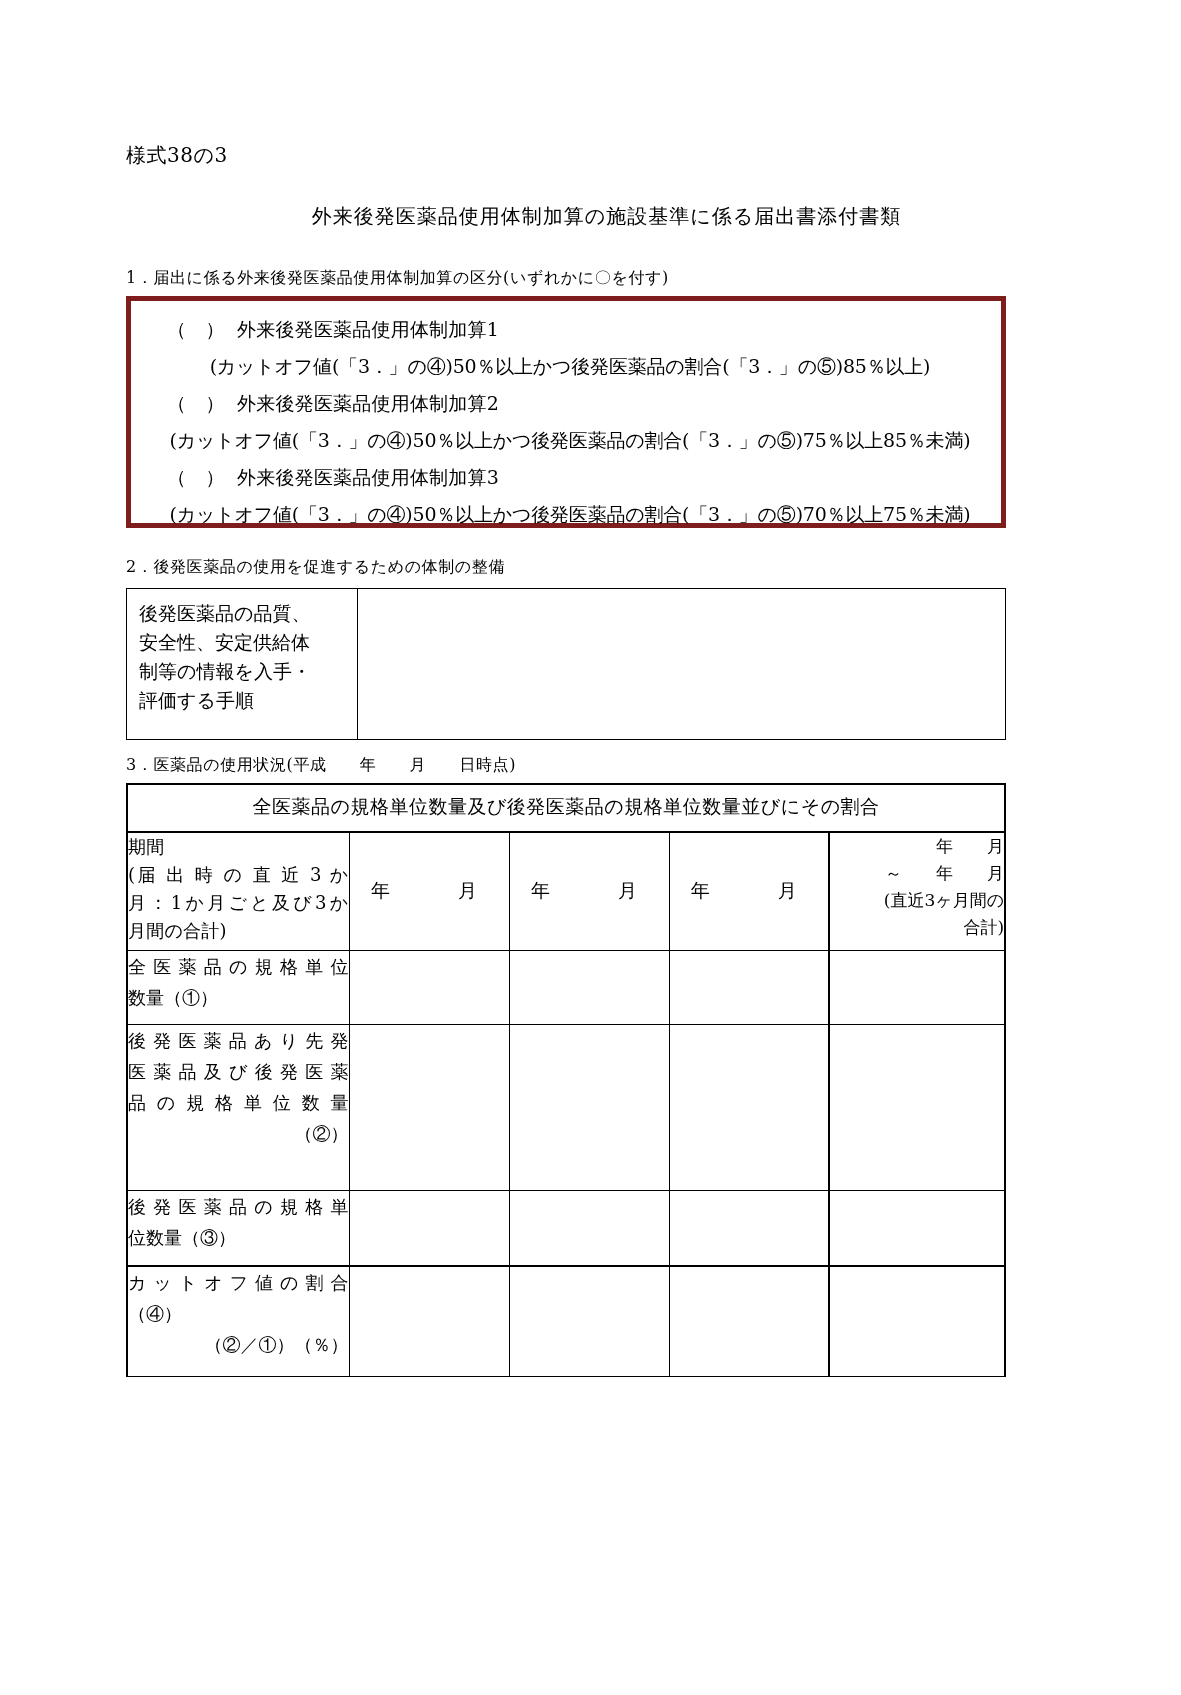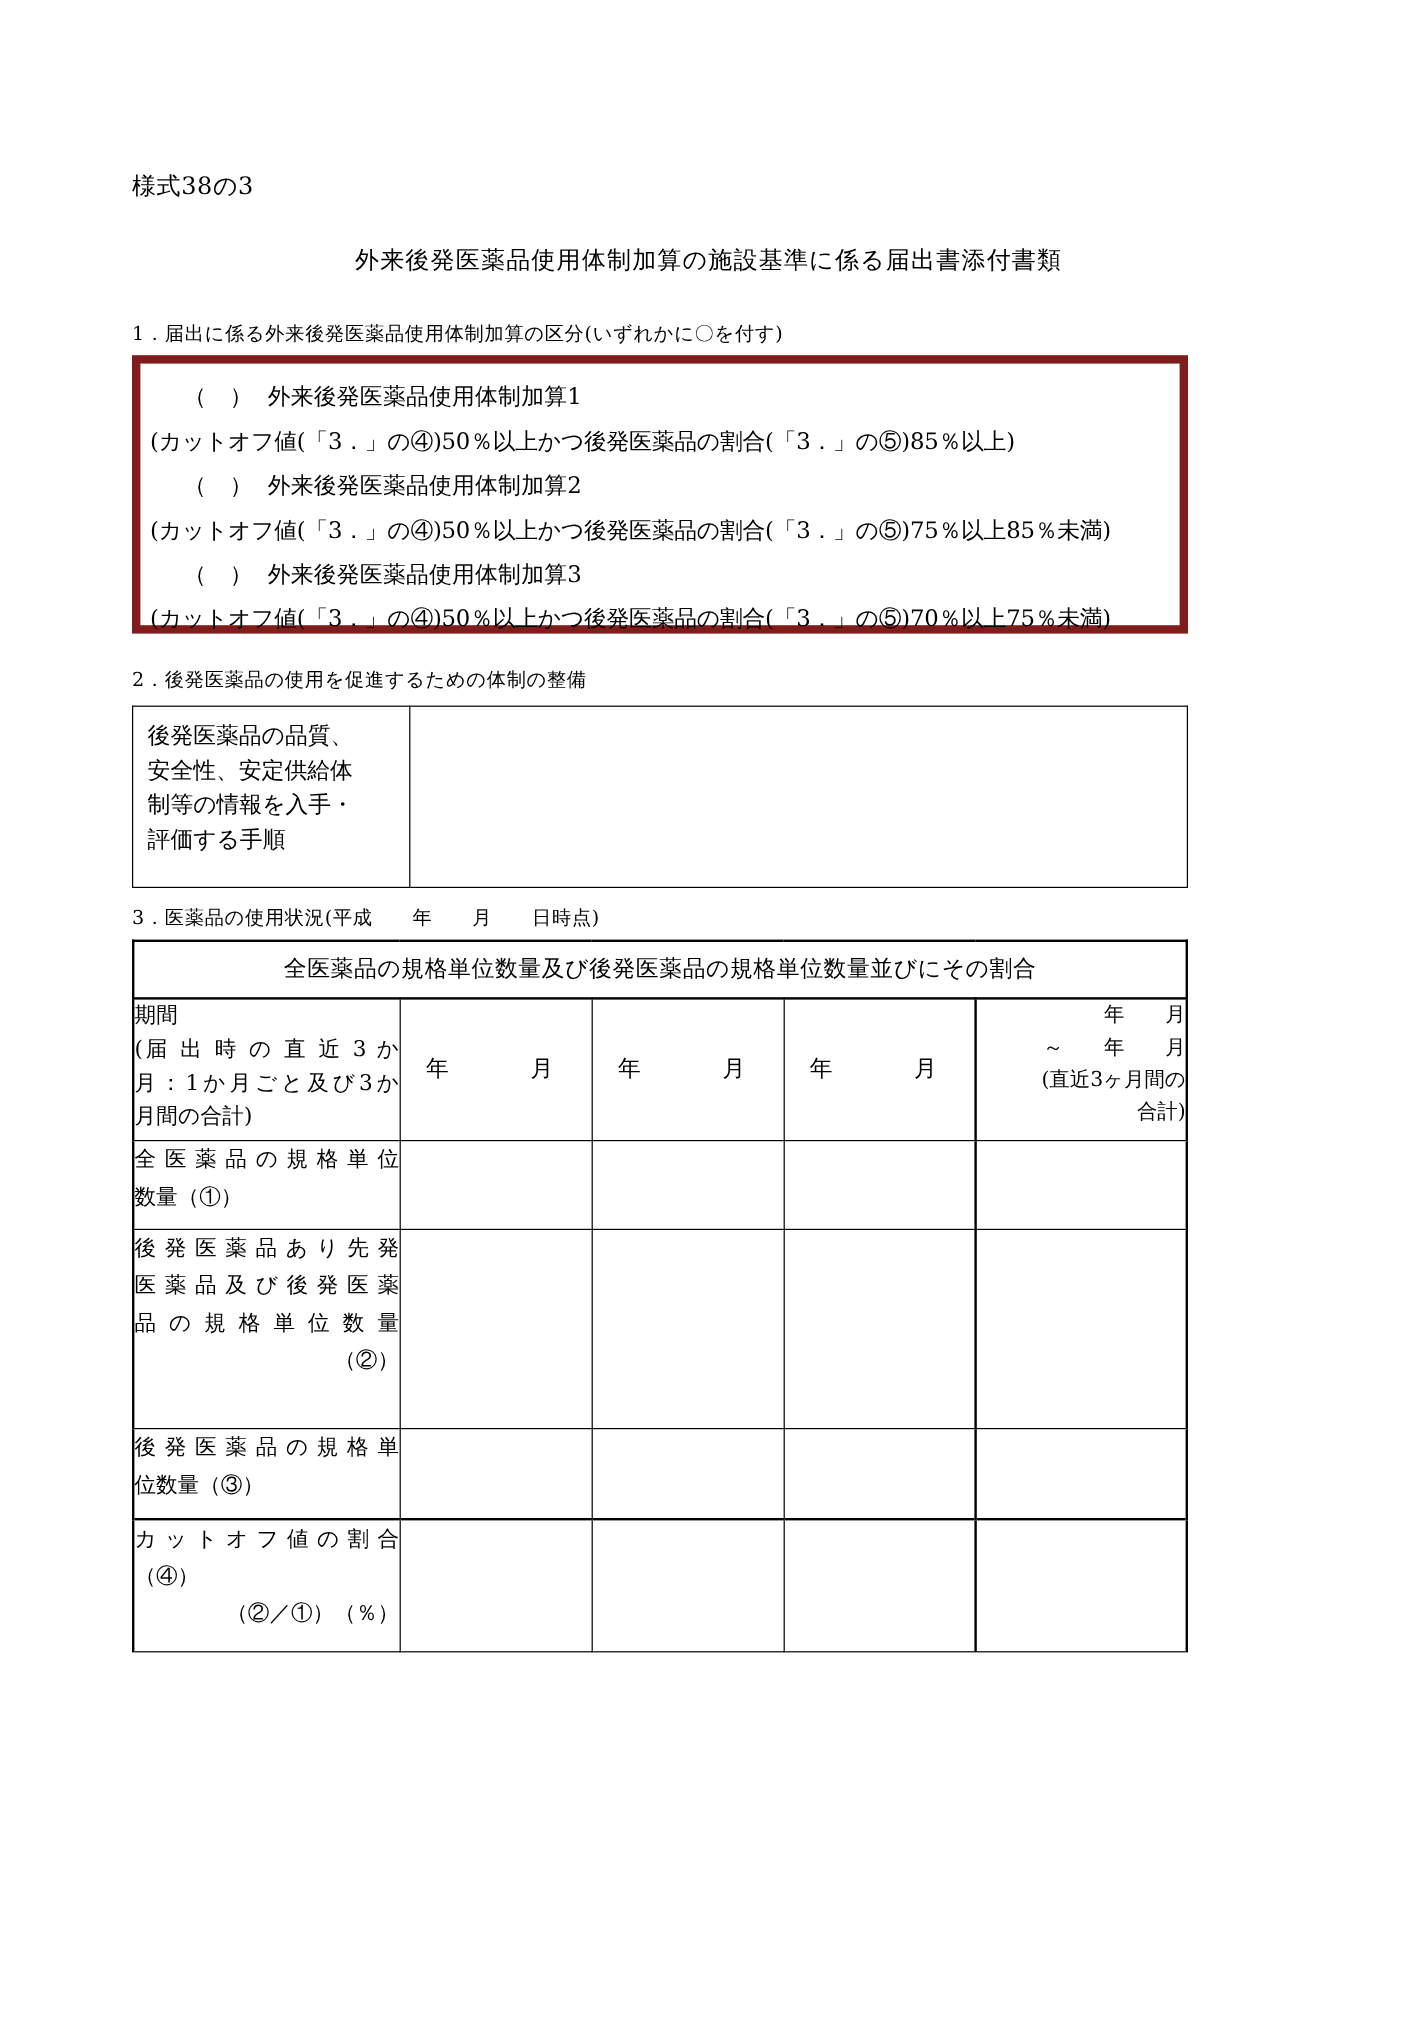--- a/index.html
+++ b/index.html
@@ -18,7 +18,7 @@
   }
   .page {
     position: absolute;
-    left: 0; top: 0;
+    left: 16px; top: 0;
     width: 1132px;
     height: 1695px;
     box-sizing: border-box;

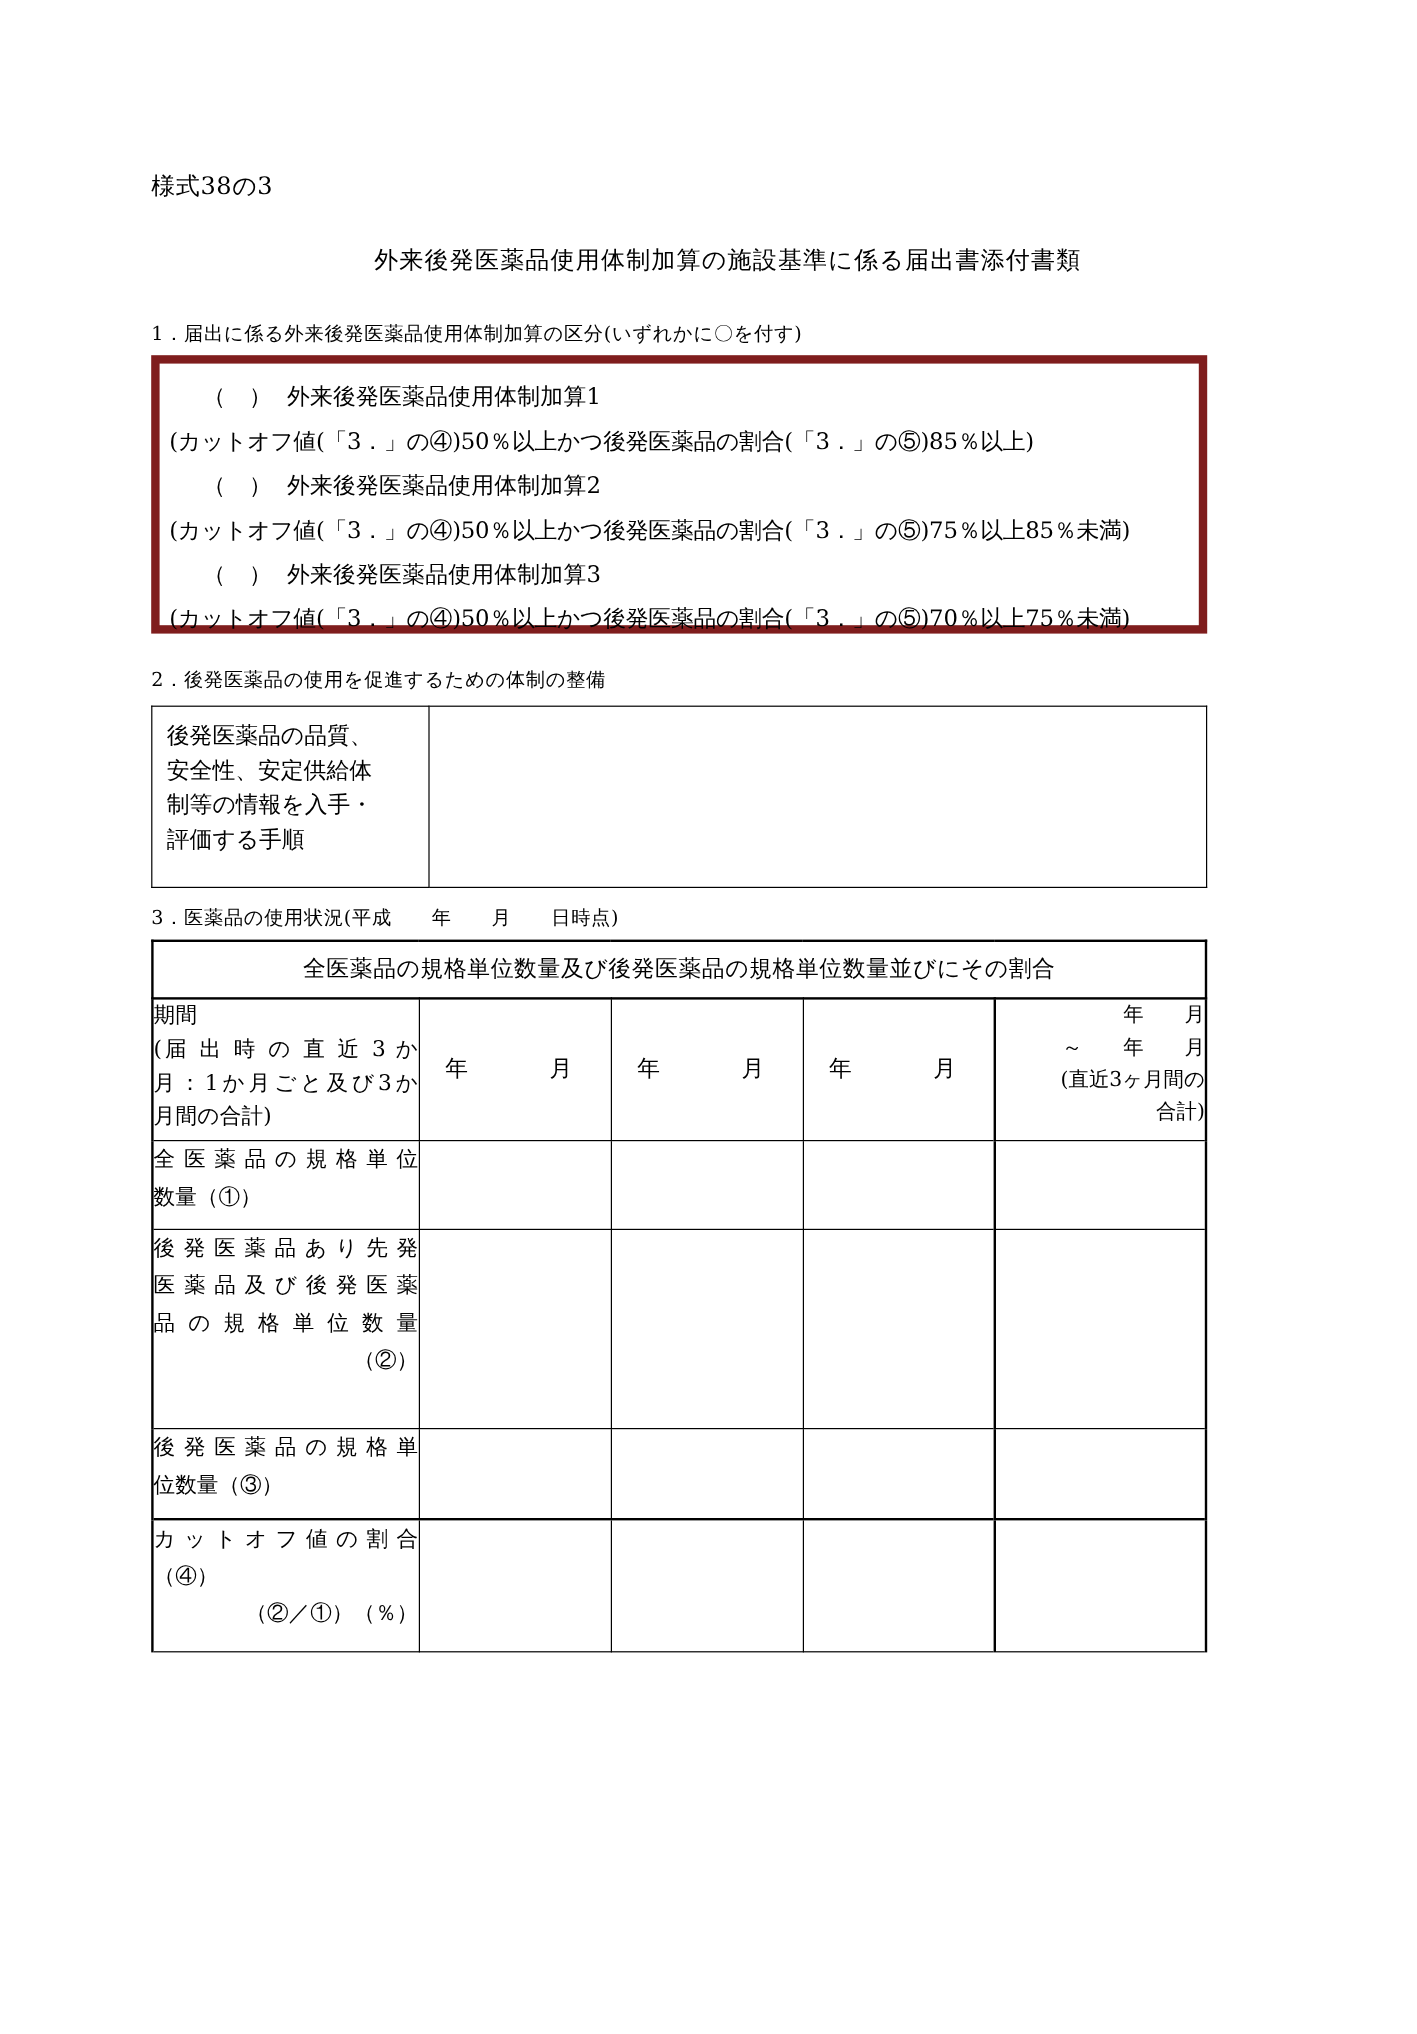--- a/index.html
+++ b/index.html
@@ -59,7 +59,7 @@
     top: 296px;
     width: 880px;
     height: 232px;
-    border: 7px solid #7f1d1d;
+    border: 5px solid #7f1d1d;
     box-sizing: border-box;
     padding: 10px 0 0 0;
   }

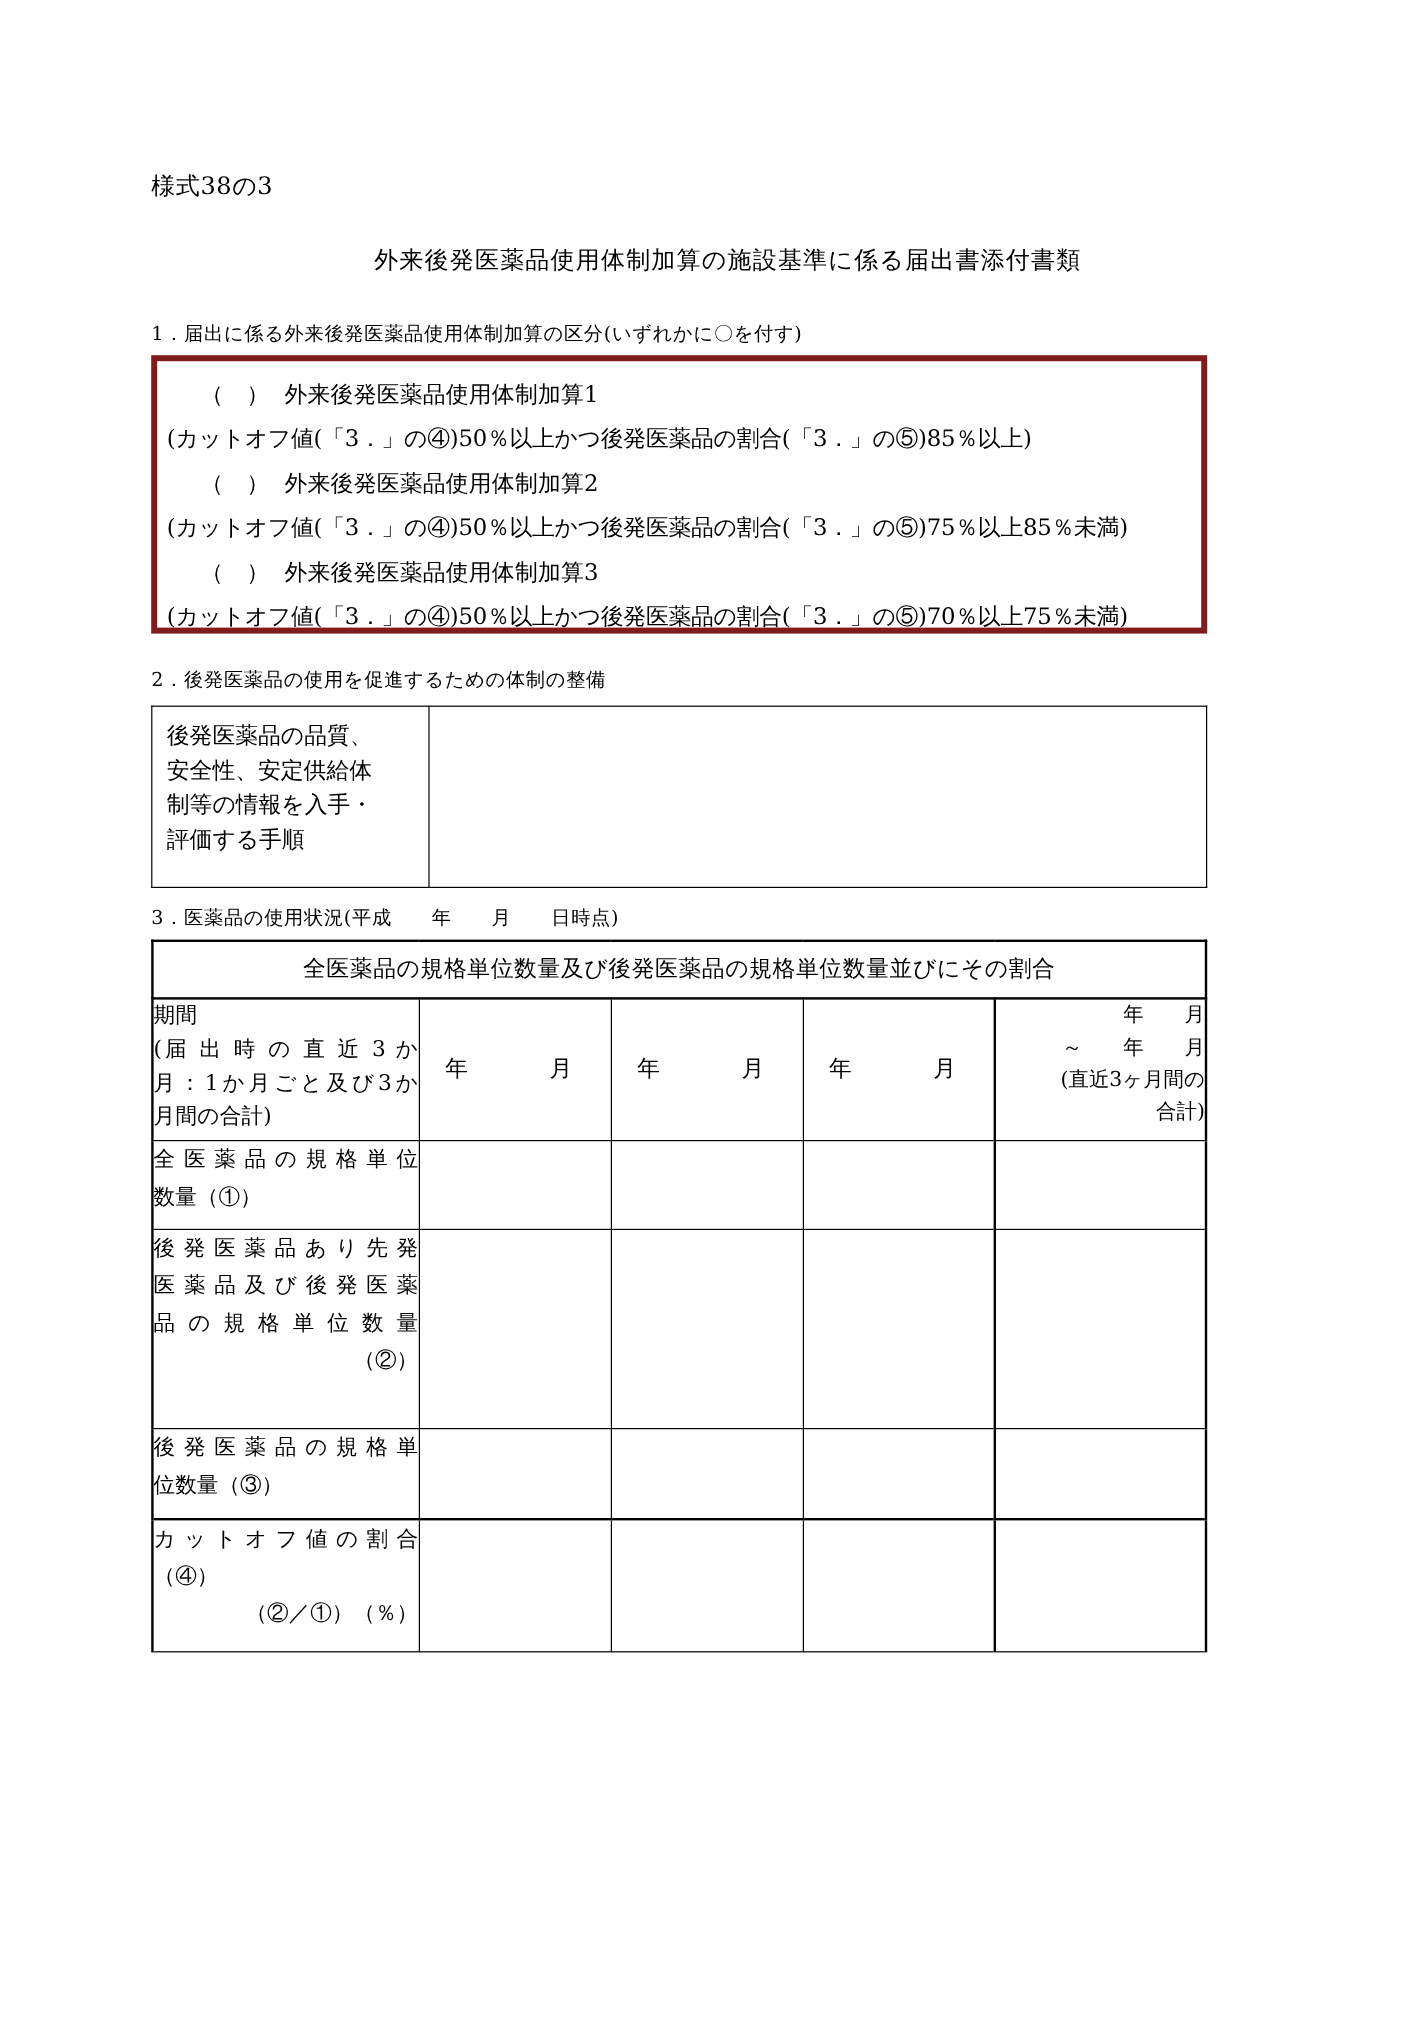--- a/index.html
+++ b/index.html
@@ -75,6 +75,7 @@
   .sec1-line.cond {
     padding-left: 8px;
     letter-spacing: -0.2px;
+    text-align: center;
   }
 
   

